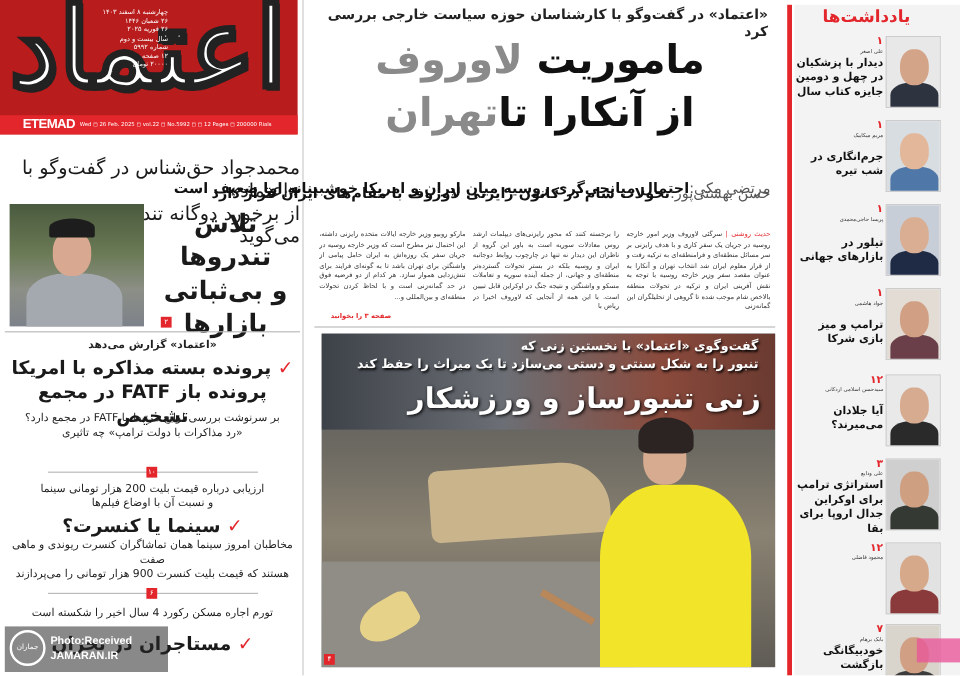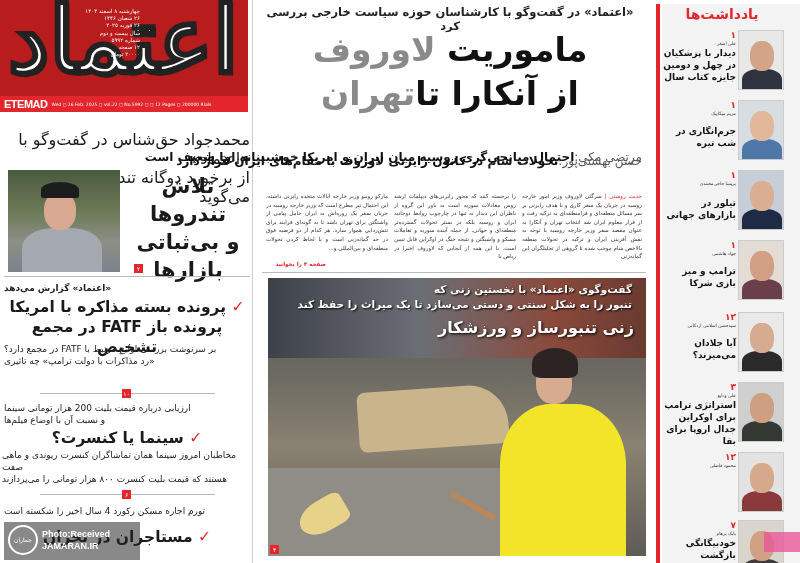--- a/index.html
+++ b/index.html
@@ -23,7 +23,7 @@
 .tick{color:#e3262b;font-weight:bold}
 .h2{font-weight:bold;font-size:15.5px;line-height:20px;text-align:center}
 .sub{font-size:9px;line-height:12px;text-align:left;color:#222}
-.topkick{left:260px;top:5px;width:380px;font-weight:bold;font-size:11.5px;text-align:center;color:#222}
+.topkick{left:260px;top:5px;width:380px;font-weight:bold;font-size:11.5px;color:#222}
 .mainhead{left:262px;top:28px;width:376px;text-align:center;font-weight:900;font-size:33px;line-height:44px;color:#111;font-family:"DejaVu Sans",sans-serif}
 .mainhead .grey{color:#8a8a8a}
 .deck{left:262px;width:380px;font-weight:bold;font-size:12px;text-align:right;white-space:nowrap;color:#111}

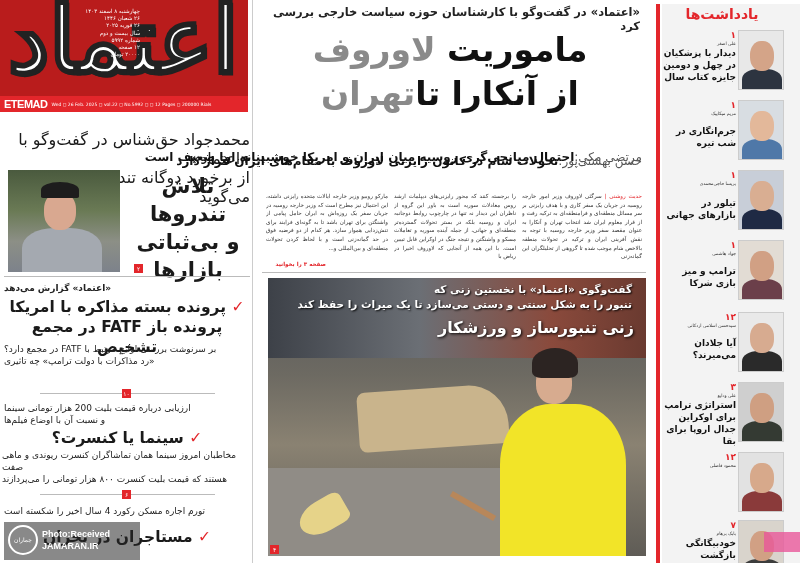--- a/index.html
+++ b/index.html
@@ -10,7 +10,7 @@
 .mast{left:0;top:0;width:248px;height:112px;background:#b91c1c;overflow:hidden}
 .logo{left:8px;top:-6px;font-family:"DejaVu Serif",serif;font-weight:bold;font-size:92px;color:#fff;letter-spacing:-4px;line-height:1;-webkit-text-stroke:3px #222;text-shadow:2px 2px 0 #222}
 .dateblock{left:78px;top:8px;width:62px;font-size:5.5px;color:#fff;line-height:7.2px;text-align:right;direction:rtl}
-.mastbar{left:0;top:96px;width:248px;height:16px;background:#e3262b;display:flex;align-items:center;direction:ltr;padding-left:4px;gap:4px}
+.mastbar{left:0;top:96px;width:248px;height:16px;background:#e3262b;display:flex;align-items:center;direction:ltr;padding-left:19px;gap:4px}
 .etemad{font-family:"Liberation Sans",sans-serif;font-weight:bold;font-size:11px;color:#fff;letter-spacing:-0.5px}
 .mastinfo{font-size:4.5px;color:#fff;white-space:nowrap}
 .interview-photo{left:8px;top:170px;width:112px;height:102px;background:linear-gradient(180deg,#4a5a3e 0%,#6a7a55 40%,#8c8f86 70%,#7d828b 100%);overflow:hidden}

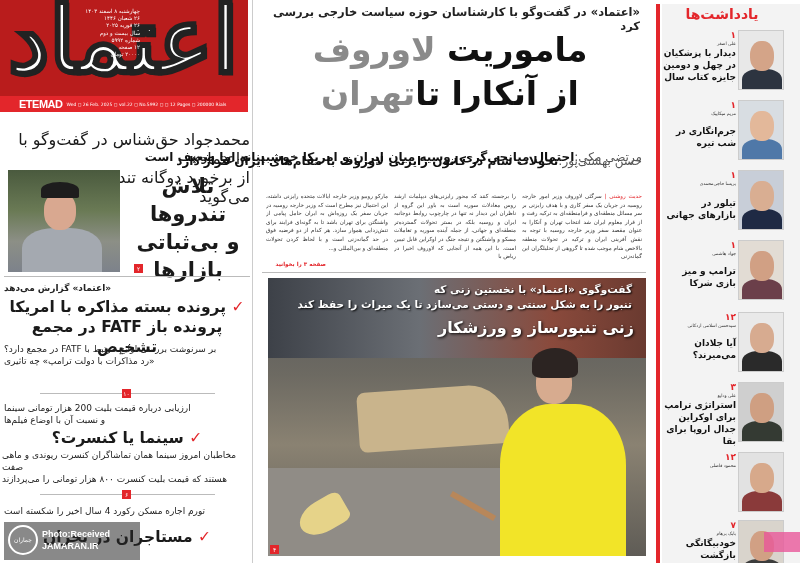--- a/index.html
+++ b/index.html
@@ -22,7 +22,7 @@
 .rule{height:1px;background:#bbb}
 .tick{color:#e3262b;font-weight:bold}
 .h2{font-weight:bold;font-size:15.5px;line-height:20px;text-align:center}
-.sub{font-size:9px;line-height:12px;text-align:left;color:#222}
+.sub{font-size:9px;line-height:12px;text-align:center;color:#222}
 .topkick{left:260px;top:5px;width:380px;font-weight:bold;font-size:11.5px;color:#222}
 .mainhead{left:262px;top:28px;width:376px;text-align:center;font-weight:900;font-size:33px;line-height:44px;color:#111;font-family:"DejaVu Sans",sans-serif}
 .mainhead .grey{color:#8a8a8a}

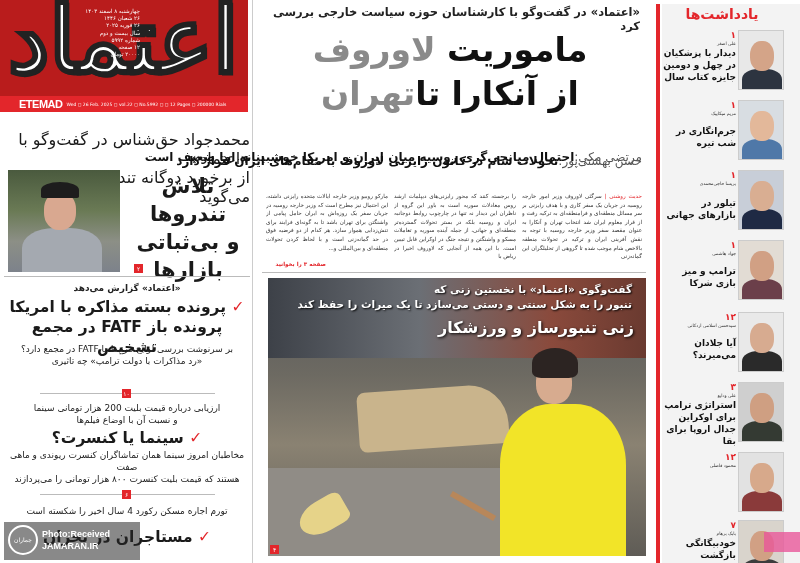--- a/index.html
+++ b/index.html
@@ -41,7 +41,7 @@
 .pm-gourd{position:absolute;left:30px;top:222px;width:50px;height:32px;border-radius:50% 20% 20% 50%;background:#e6d389;transform:rotate(-30deg)}
 .pm-hammer{position:absolute;left:180px;top:225px;width:50px;height:6px;background:#b8875a;transform:rotate(30deg)}
 .pm-kicker{position:absolute;right:14px;top:4px;width:350px;color:#fff;font-weight:bold;font-size:10.5px;line-height:15px;text-align:right;text-shadow:1px 1px 2px #000}
-.pm-head{position:absolute;right:12px;top:40px;color:#fff;font-weight:900;font-size:16px;text-shadow:1px 1px 3px #000;white-space:nowrap}
+.pm-head{position:absolute;right:12px;top:40px;color:#fff;font-weight:900;font-size:24px;text-shadow:1px 1px 3px #000;white-space:nowrap}
 .rbar{left:656px;top:4px;width:4px;height:559px;background:#e3262b}
 .rpanel{left:662px;top:4px;width:138px;height:559px;background:#f3f3f3}
 .rtitle{left:662px;top:6px;width:120px;font-weight:bold;font-size:14px;color:#e3262b;text-align:center}

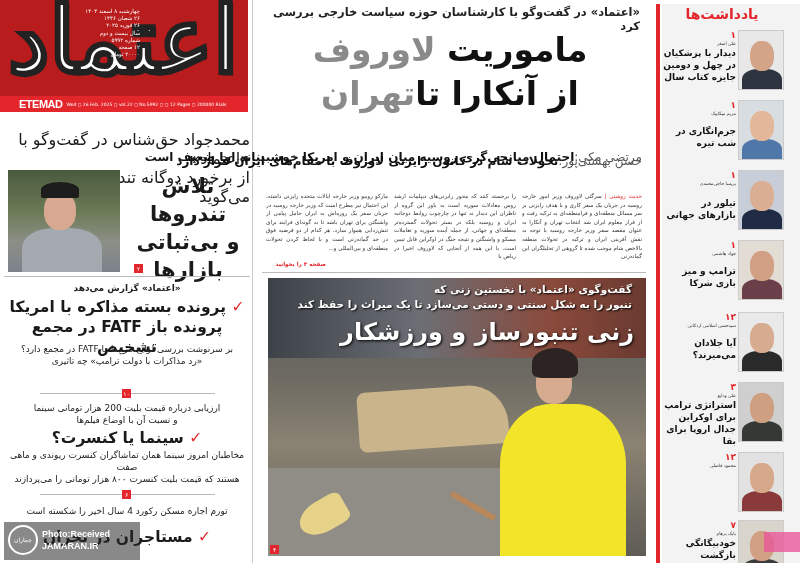--- a/index.html
+++ b/index.html
@@ -114,7 +114,7 @@
 <div class="abs h2" style="left:4px;top:428px;width:246px"><span class="tick">✓ </span><span>سینما یا کنسرت؟</span></div>
 <div class="abs" style="left:2px;top:449px;width:250px">
   <div class="sub">مخاطبان امروز سینما همان تماشاگران کنسرت ریوندی و ماهی صفت</div>
-  <div class="sub">هستند که قیمت بلیت کنسرت ۸۰۰ هزار تومانی را می‌پردازند</div>
+  <div class="sub">هستند که قیمت بلیت کنسرت 900 هزار تومانی را می‌پردازند</div>
 </div>
 <div class="abs rule" style="left:40px;top:494px;width:175px"></div>
 <div class="abs pagebadge" style="left:122px;top:490px">۶</div>

